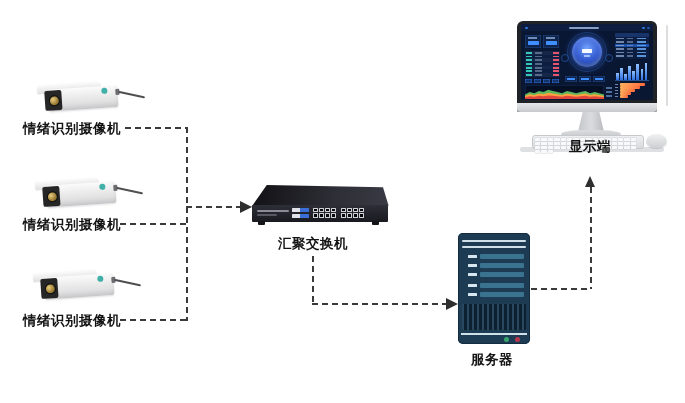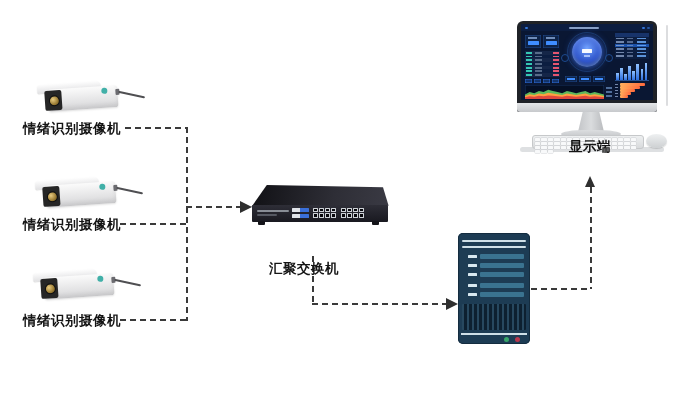--- a/index.html
+++ b/index.html
@@ -202,7 +202,7 @@
     <div class="sw-foot" style="left:8px;"></div>
     <div class="sw-foot" style="left:122px;"></div>
   </div>
-  <div class="abs node-label" style="left:254px;top:235px;width:100px;margin-top:25px;">汇聚交换机</div>
+  <div class="abs node-label" style="left:263px;top:235px;width:100px;">汇聚交换机</div>
 
   <div class="abs server" style="left:458px;top:233px;">
     <div class="srv-topline" style="top:7px;"></div>

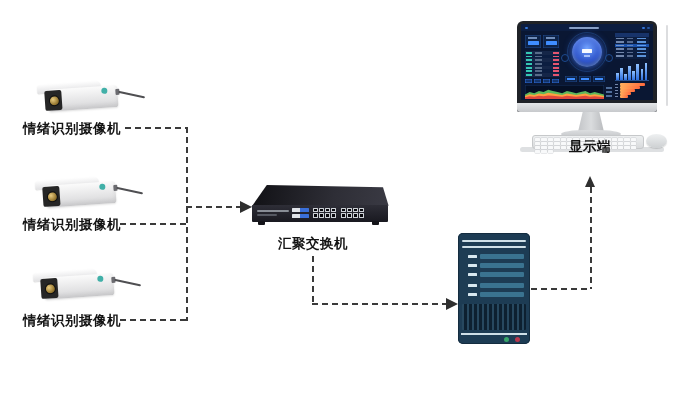--- a/index.html
+++ b/index.html
@@ -224,6 +224,7 @@
     <div class="srv-led" style="left: 46px; background: rgb(55, 165, 105);"></div>
     <div class="srv-led" style="left: 57px; background: rgb(184, 55, 78);"></div>
   </div>
+  <div class="abs node-label" style="left:442px;top:351px;width:100px;">服务器</div>
 
   <div class="abs side-line"></div>
   <div class="abs mon-body"></div>

